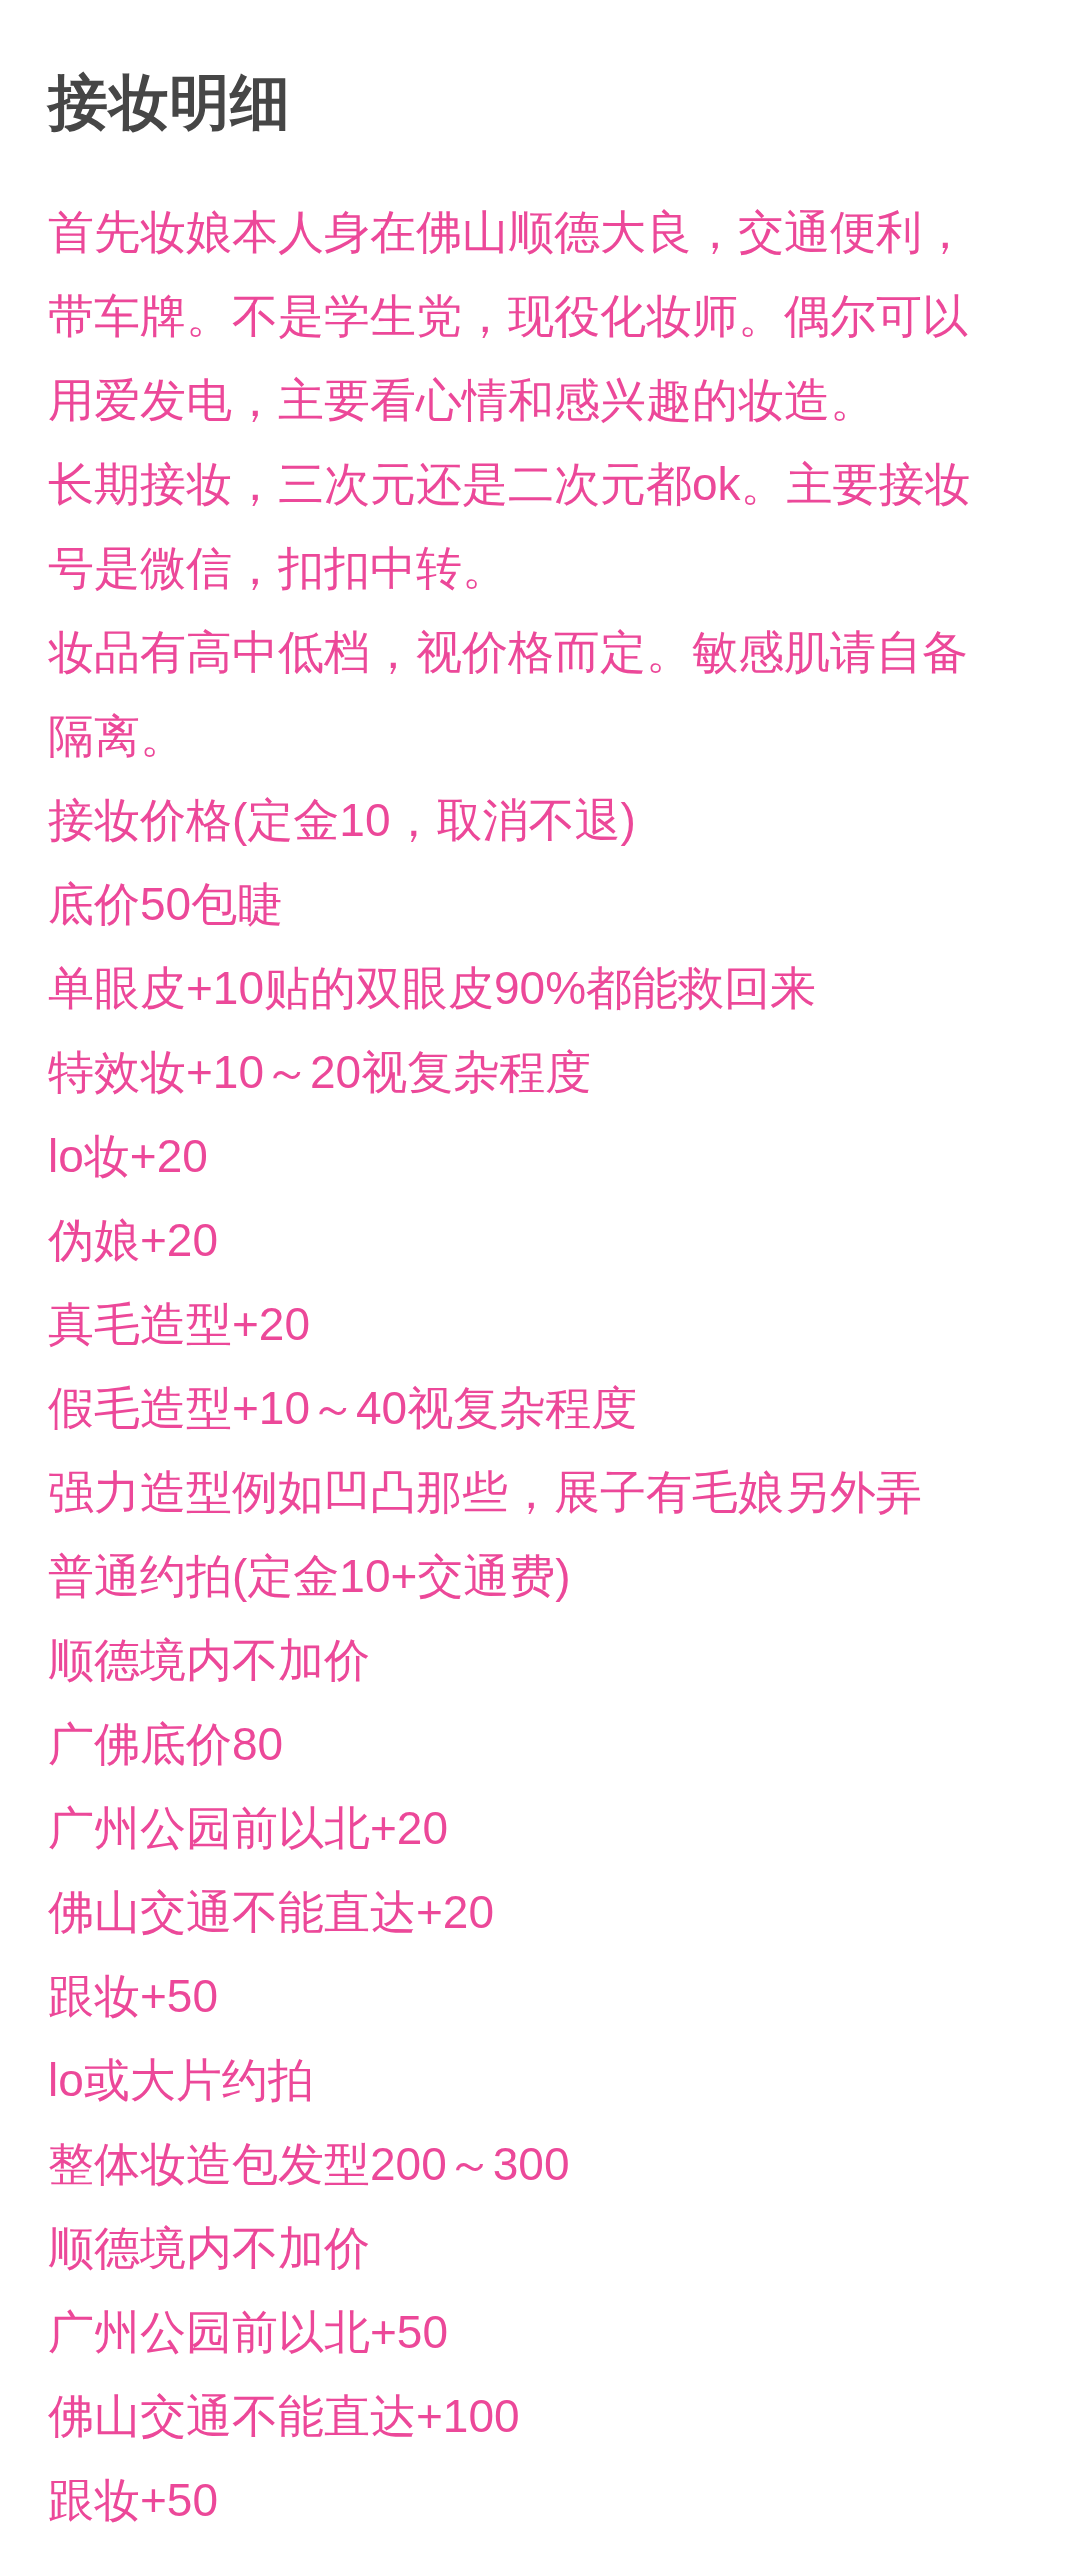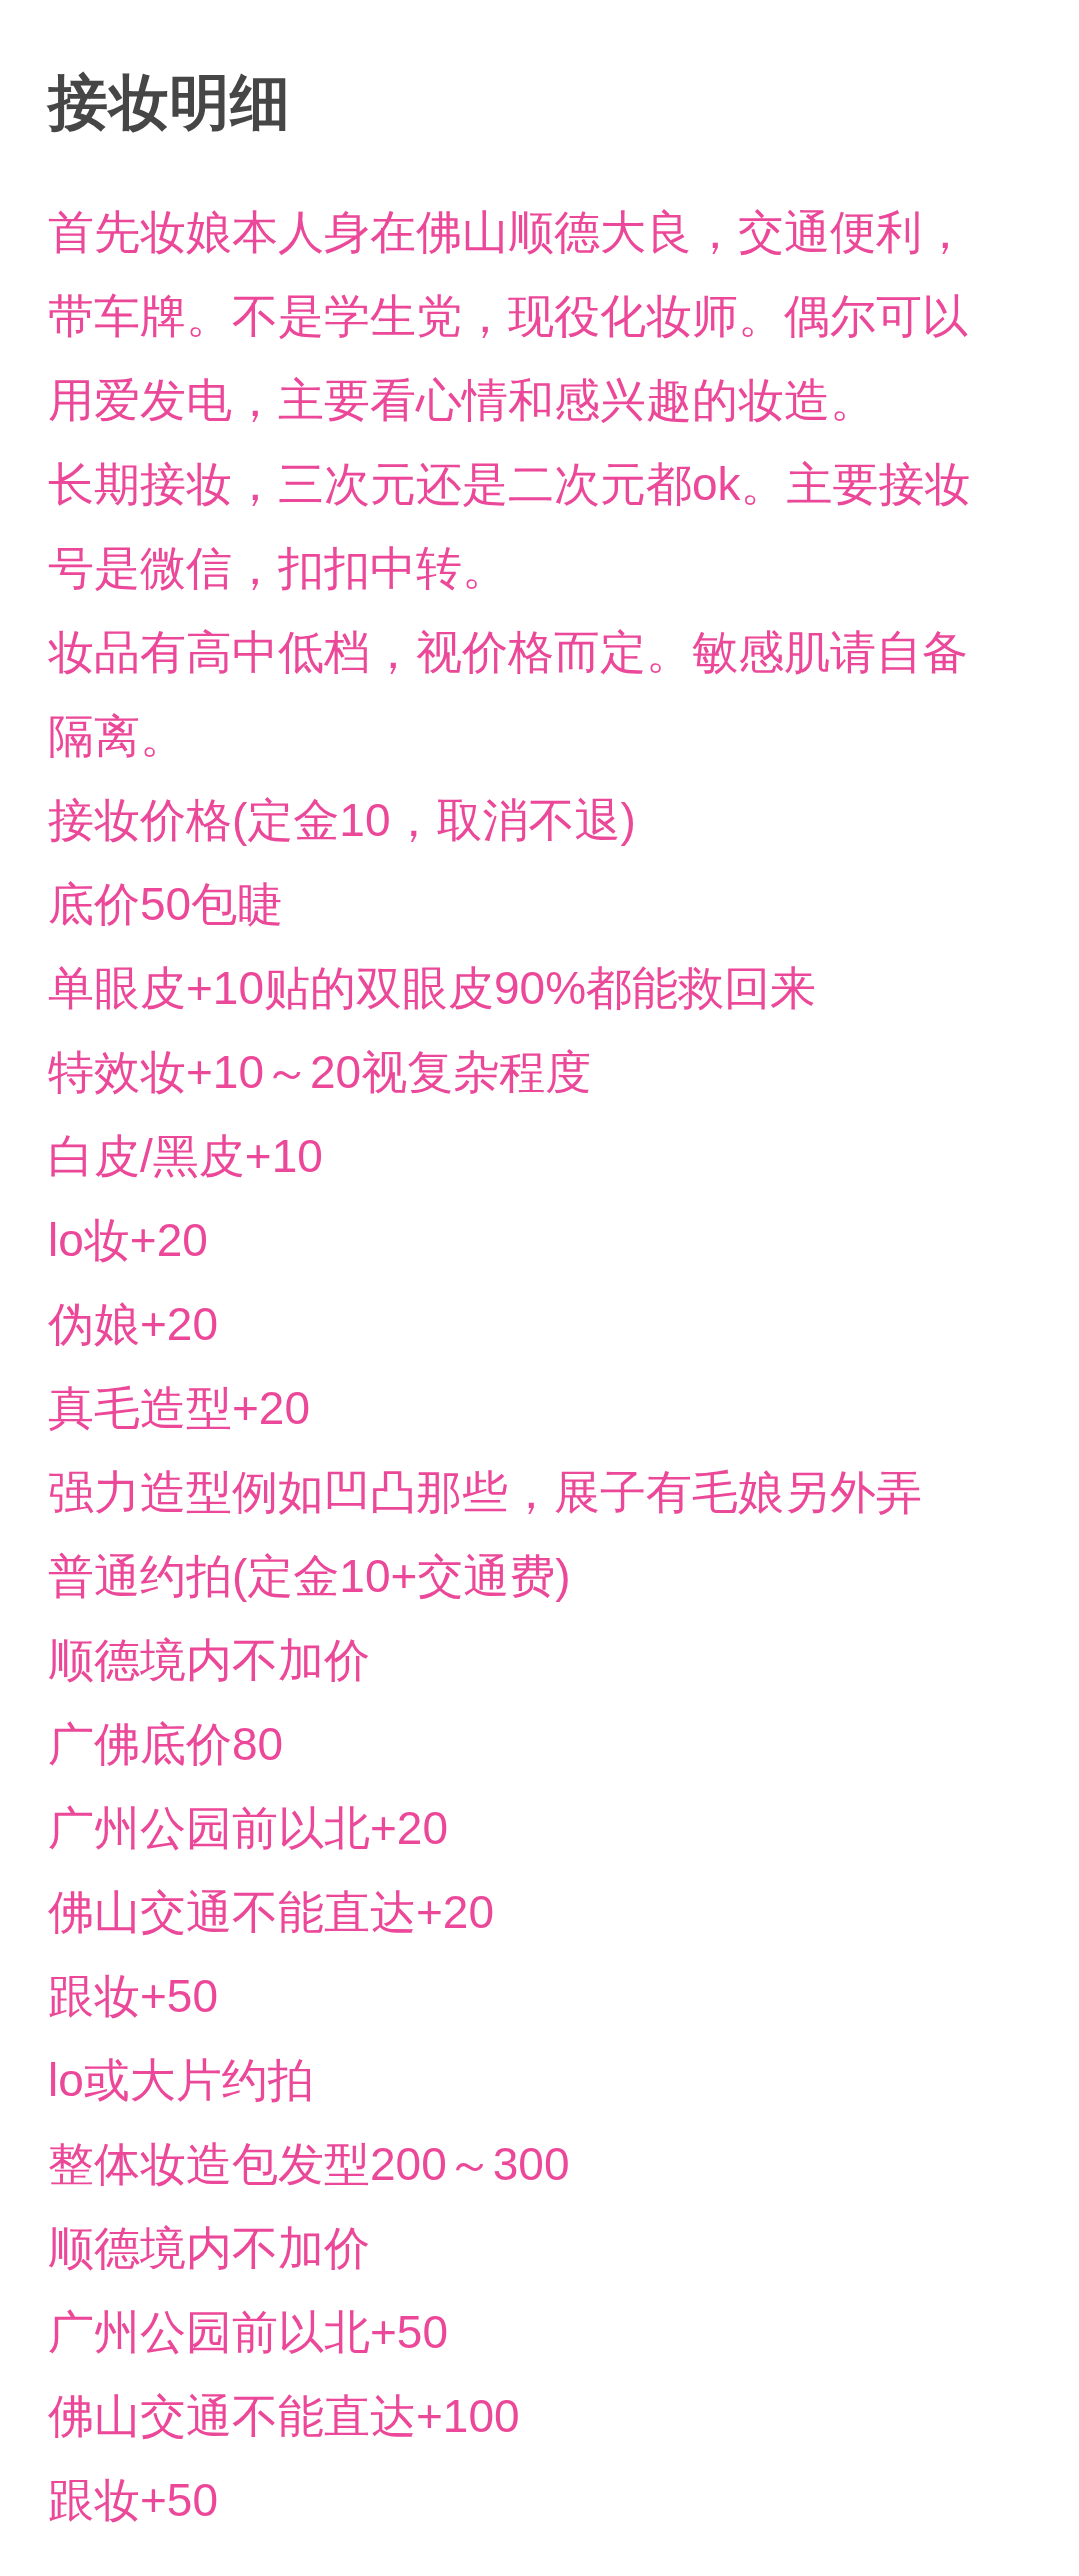--- a/index.html
+++ b/index.html
@@ -57,7 +57,6 @@
     <div class="line">底价50包睫</div>
     <div class="line">单眼皮+10贴的双眼皮90%都能救回来</div>
     <div class="line">特效妆+10～20视复杂程度</div>
-    <div class="line">白皮/黑皮+10</div>
     <div class="line">lo妆+20</div>
     <div class="line">伪娘+20</div>
     <div class="line">真毛造型+20</div>

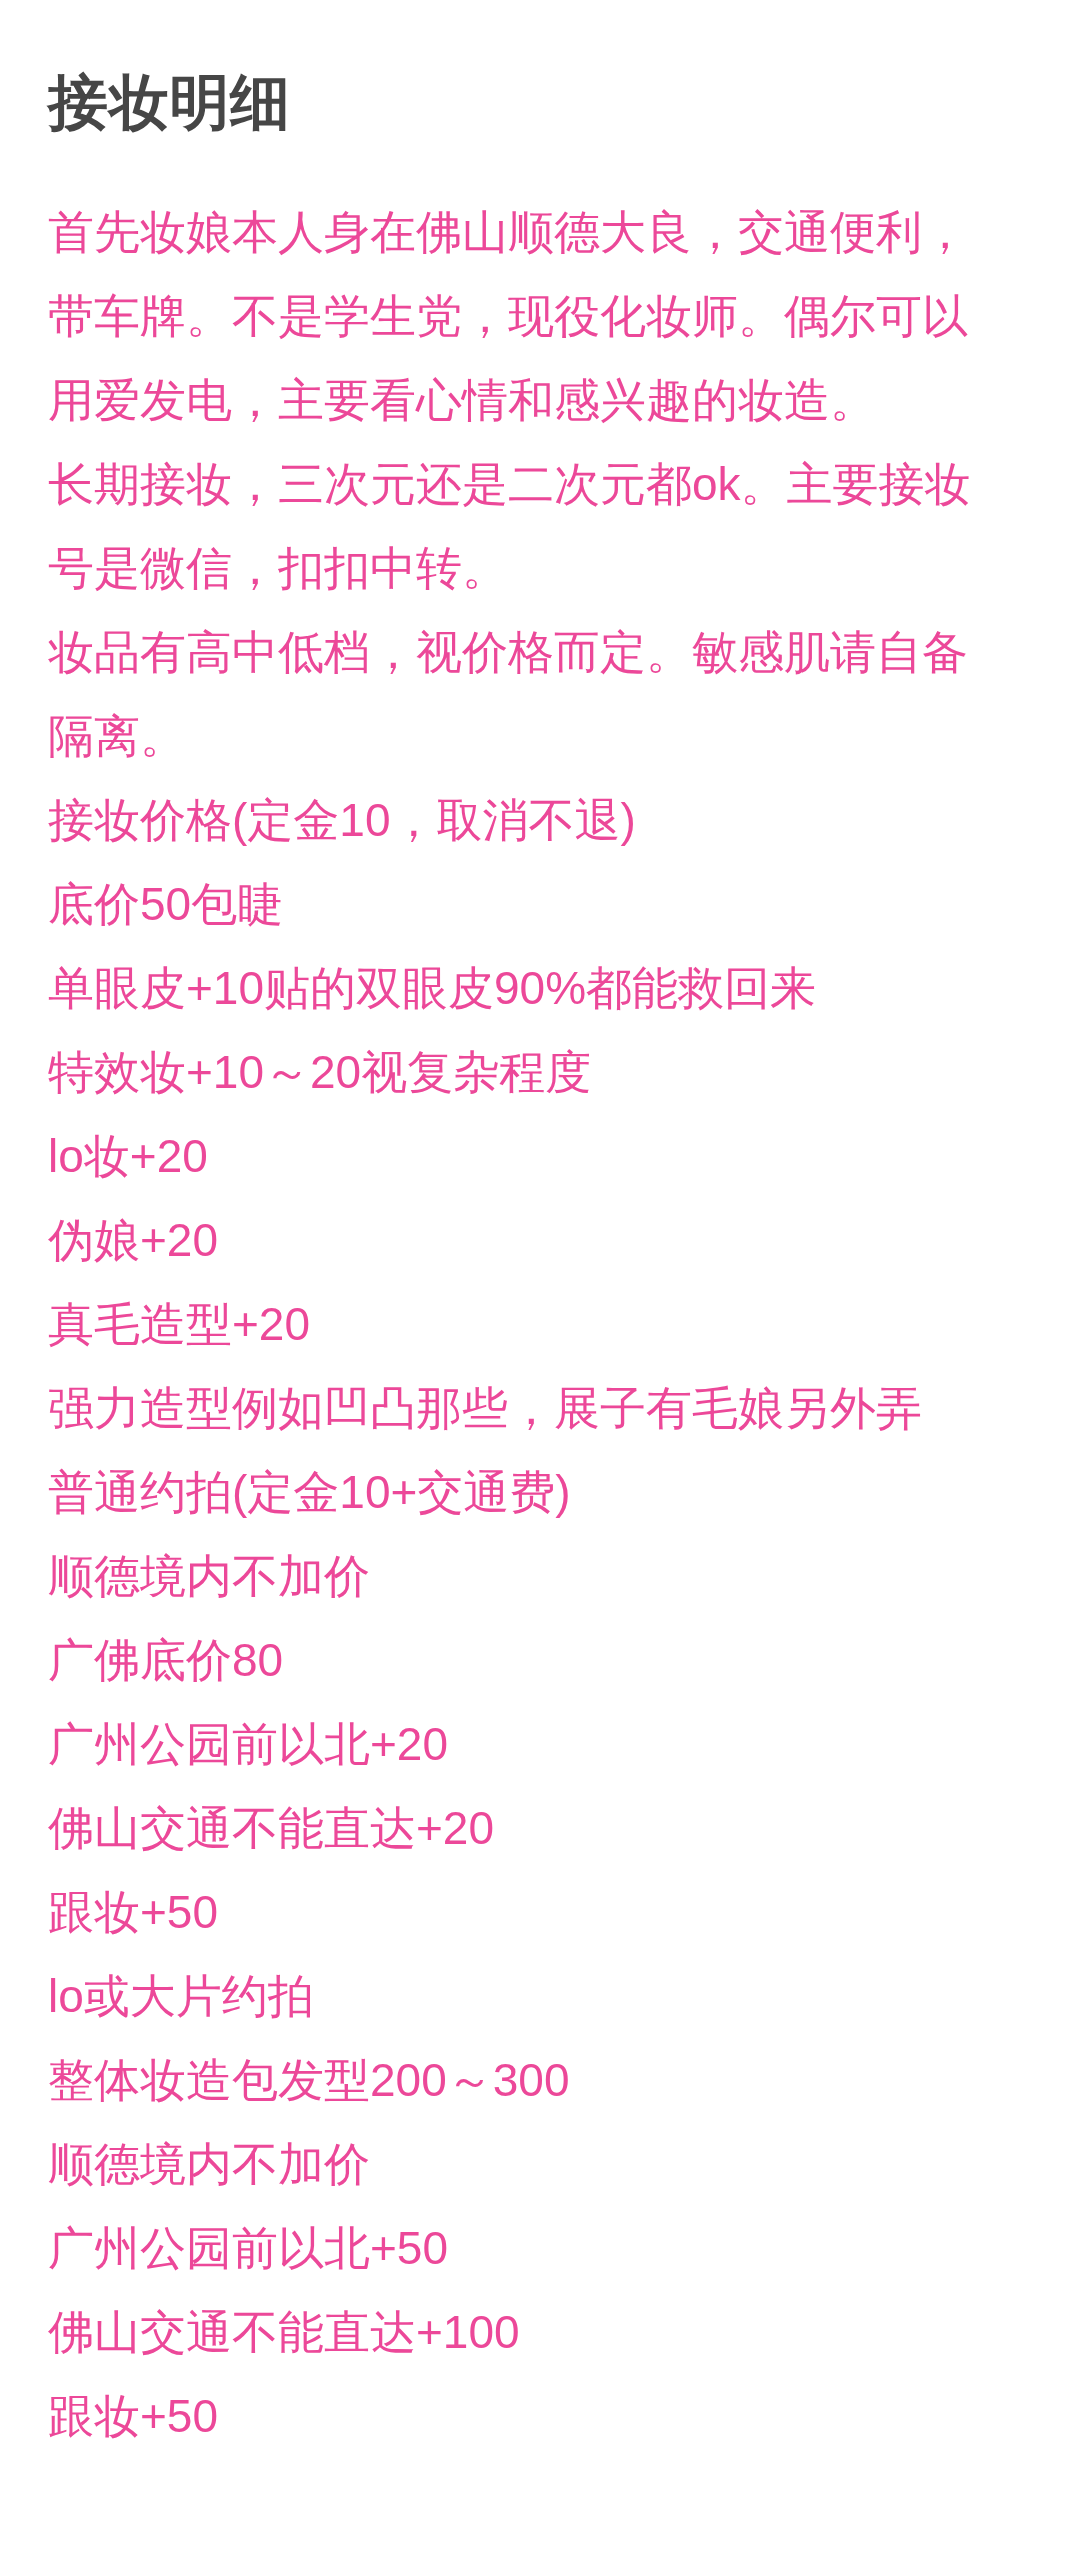--- a/index.html
+++ b/index.html
@@ -60,6 +60,7 @@
     <div class="line">lo妆+20</div>
     <div class="line">伪娘+20</div>
     <div class="line">真毛造型+20</div>
+    <div class="line">假毛造型+10～40视复杂程度</div>
     <div class="line">强力造型例如凹凸那些，展子有毛娘另外弄</div>
     <div class="line">普通约拍(定金10+交通费)</div>
     <div class="line">顺德境内不加价</div>

